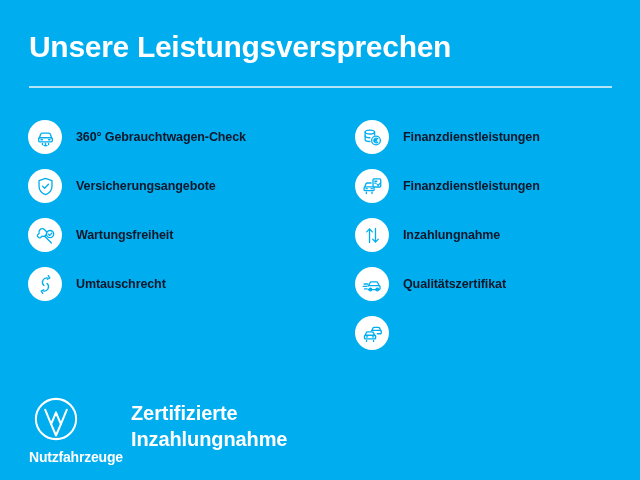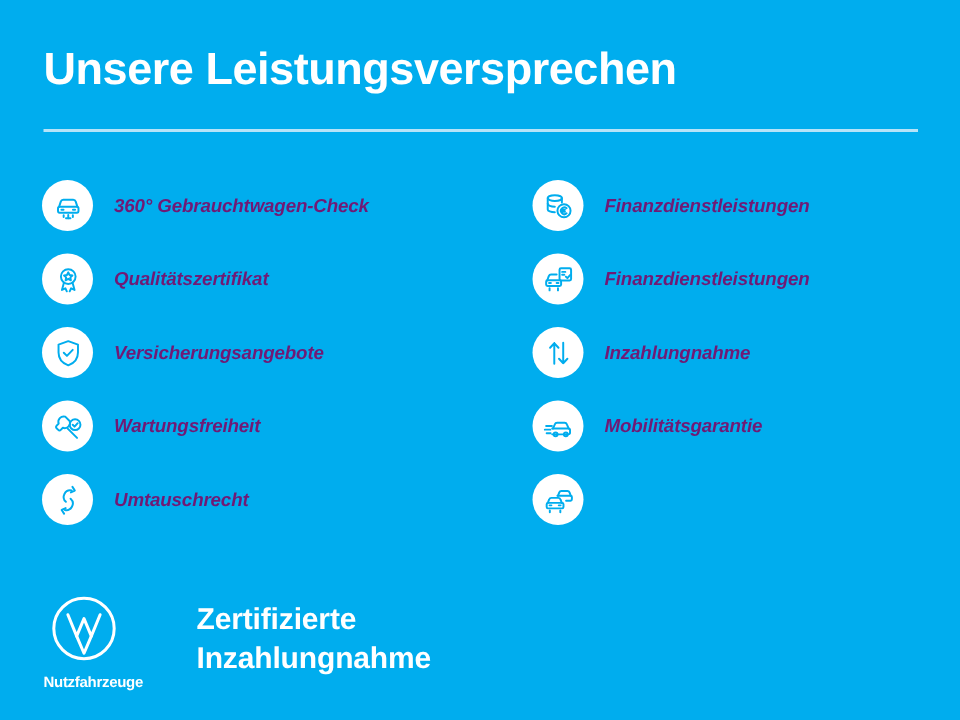--- a/index.html
+++ b/index.html
@@ -66,10 +66,9 @@
     margin-left:14px;
     font-size:12.5px;
     font-weight:bold;
-    color:#701a75;
+    color:#0f172a;
     letter-spacing:-0.1px;
     white-space:nowrap;
-    font-style:italic;
   }
 
   

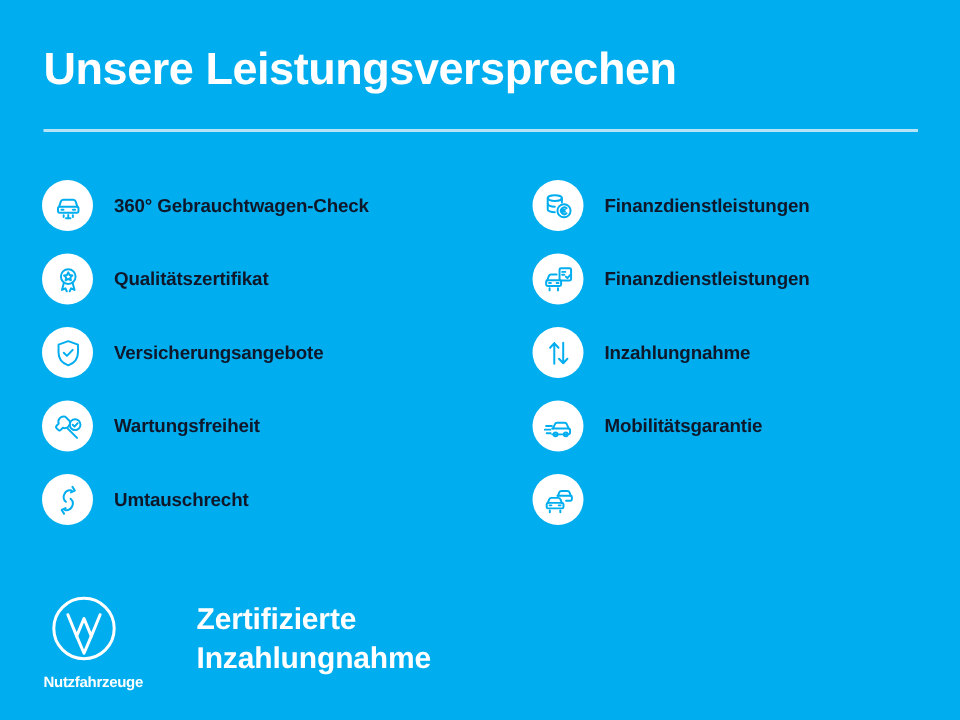--- a/index.html
+++ b/index.html
@@ -127,16 +127,6 @@
       <span class="row-label">360° Gebrauchtwagen-Check</span>
     </div>
 
-    <div class="row">
-      <span class="badge">
-        <svg width="21" height="21" viewBox="0 0 24 24" fill="none" stroke="#00ADEE" stroke-width="1.5" stroke-linecap="round" stroke-linejoin="round">
-          <circle cx="12" cy="9.6" r="5.6"></circle>
-          <path d="M12 6.4l1 2 2.2.3-1.6 1.5.4 2.2-2-1.1-2 1.1.4-2.2-1.6-1.5 2.2-.3z"></path>
-          <path d="M8.6 14.6l-1.4 5.2 2.6-1.3 1.1 2.3M15.4 14.6l1.4 5.2-2.6-1.3-1.1 2.3"></path>
-        </svg>
-      </span>
-      <span class="row-label">Qualitätszertifikat</span>
-    </div>
 
     <div class="row">
       <span class="badge">

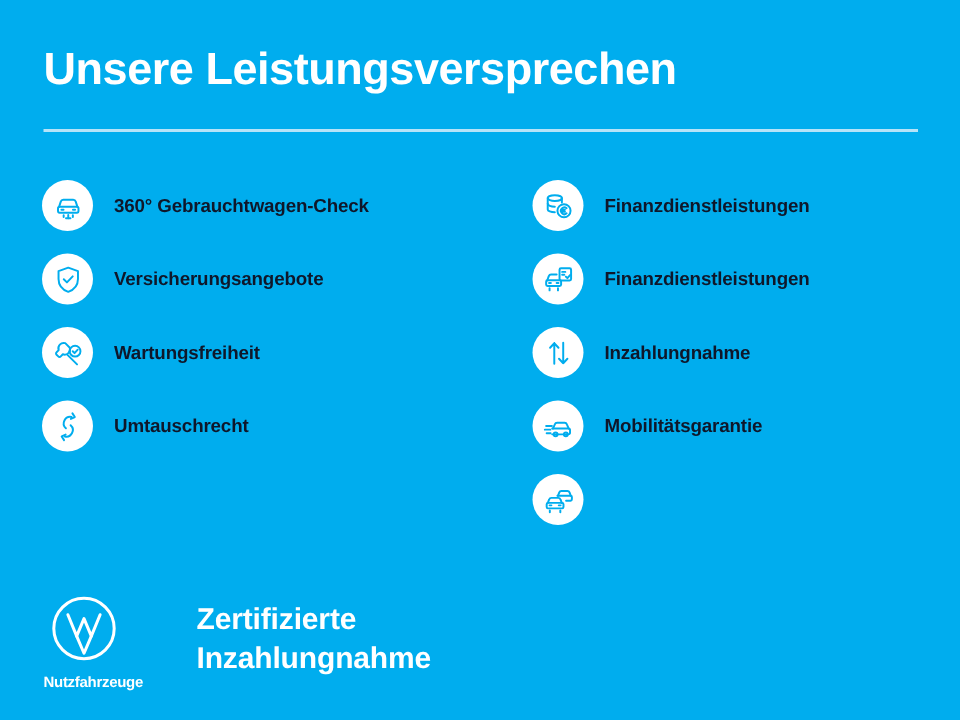--- a/index.html
+++ b/index.html
@@ -214,7 +214,7 @@
           <path d="M2.4 11.4h4.4M1.4 14.2h4.2M2.8 17h3"></path>
         </svg>
       </span>
-      <span class="row-label">Mobilitätsgarantie</span>
+      <span class="row-label">Qualitätszertifikat</span>
     </div>
 
     <div class="row">

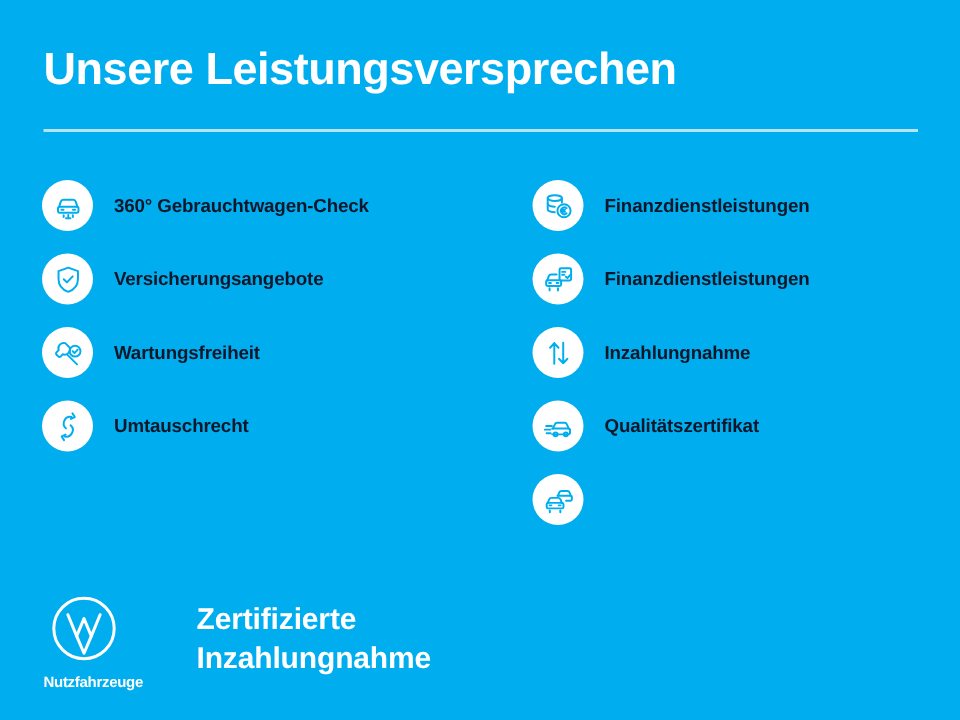--- a/index.html
+++ b/index.html
@@ -87,7 +87,7 @@
   .vw-mark { display:block; margin-left:4px; }
   .vw-sub {
     margin-top:3px;
-    font-size:10px;
+    font-size:14px;
     font-weight:bold;
     color:#FFFFFF;
     letter-spacing:-0.2px;

